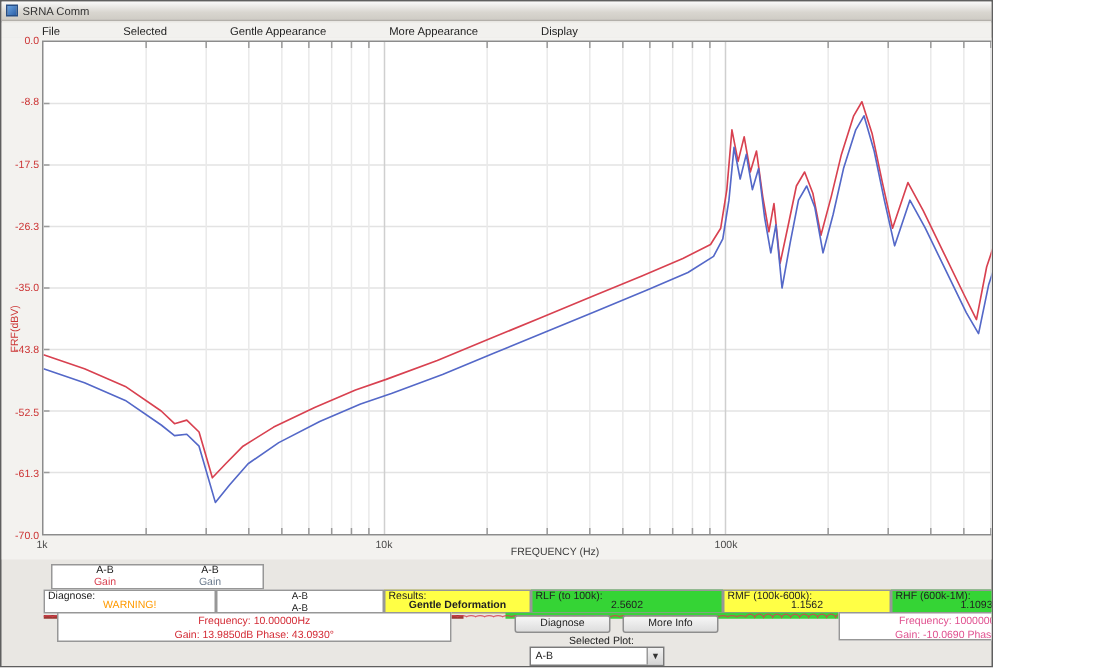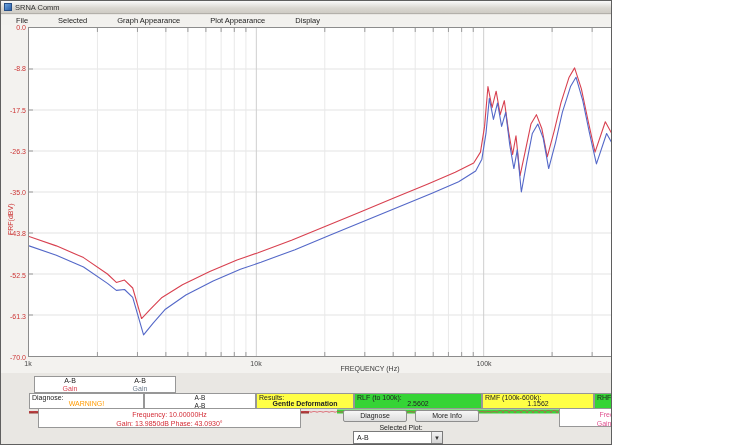--- a/index.html
+++ b/index.html
@@ -5,7 +5,7 @@
   html,body{margin:0;padding:0;background:#ffffff;}
   *{box-sizing:border-box;}
   .window{
-    position:relative;width:612px;height:445px;overflow:hidden;
+    position:relative;width:662px;height:445px;overflow:hidden;
     background:#e9e7e3;border:1px solid #5f5f5f;
     font-family:"Liberation Sans", sans-serif;color:#222;
   }

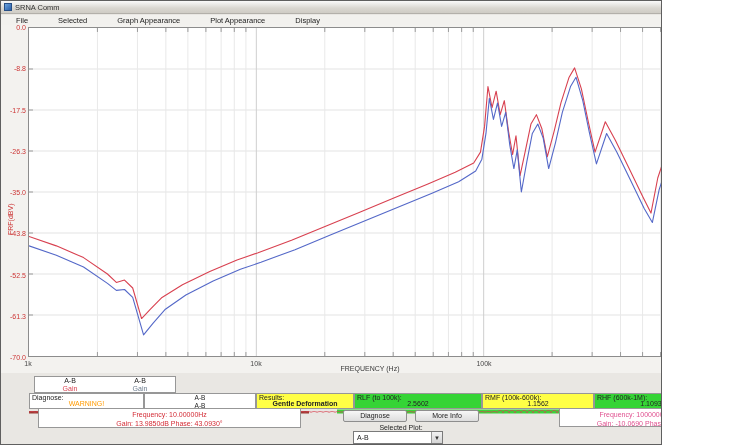--- a/index.html
+++ b/index.html
@@ -21,7 +21,7 @@
     left:0;top:14px;width:100%;height:10px;background:#f2f1ee;
     display:flex;align-items:center;font-size:7.5px;color:#222;
   }
-  .menu-item{padding:0 15px;cursor:default;}
+  .menu-item{padding:0 15px;cursor:default;margin-left:12px;}
   .chart-region{left:0;top:24px;width:738px;height:348px;background:#f3f2ef;}
   .plot{
     left:27px;top:26px;width:684px;height:330px;background:#ffffff;

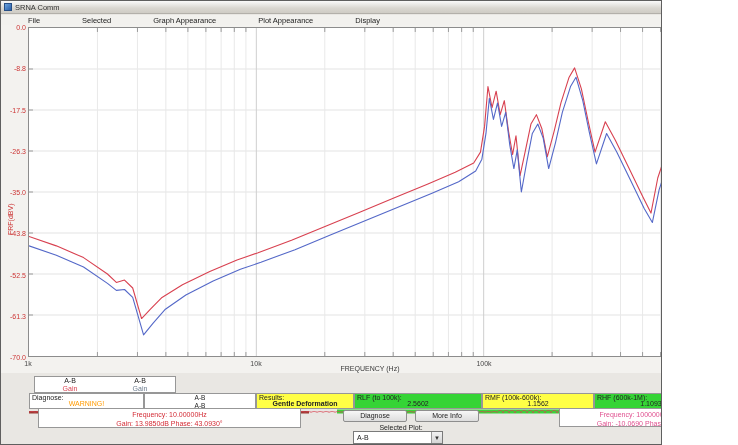--- a/index.html
+++ b/index.html
@@ -74,7 +74,7 @@
   <div class="menubar abs" id="menubar">
       <span class="menu-item">File</span>
       <span class="menu-item">Selected</span>
-      <span class="menu-item">Graph Appearance</span>
+      <span class="menu-item">Gentle Appearance</span>
       <span class="menu-item">Plot Appearance</span>
       <span class="menu-item">Display</span>
     </div>

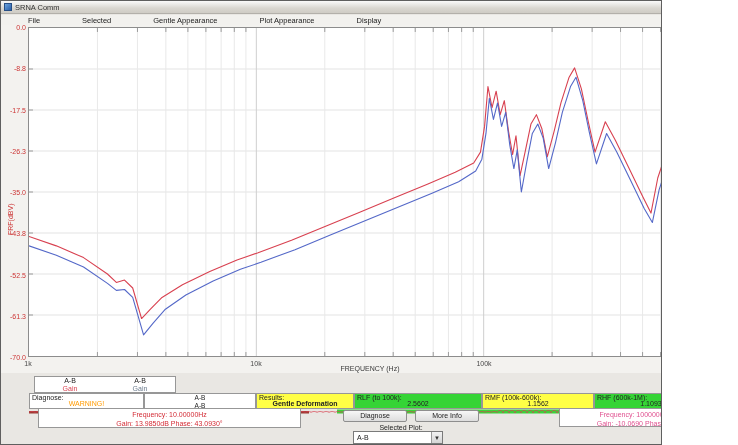--- a/index.html
+++ b/index.html
@@ -75,7 +75,7 @@
       <span class="menu-item">File</span>
       <span class="menu-item">Selected</span>
       <span class="menu-item">Gentle Appearance</span>
-      <span class="menu-item">Plot Appearance</span>
+      <span class="menu-item">More Appearance</span>
       <span class="menu-item">Display</span>
     </div>
 

